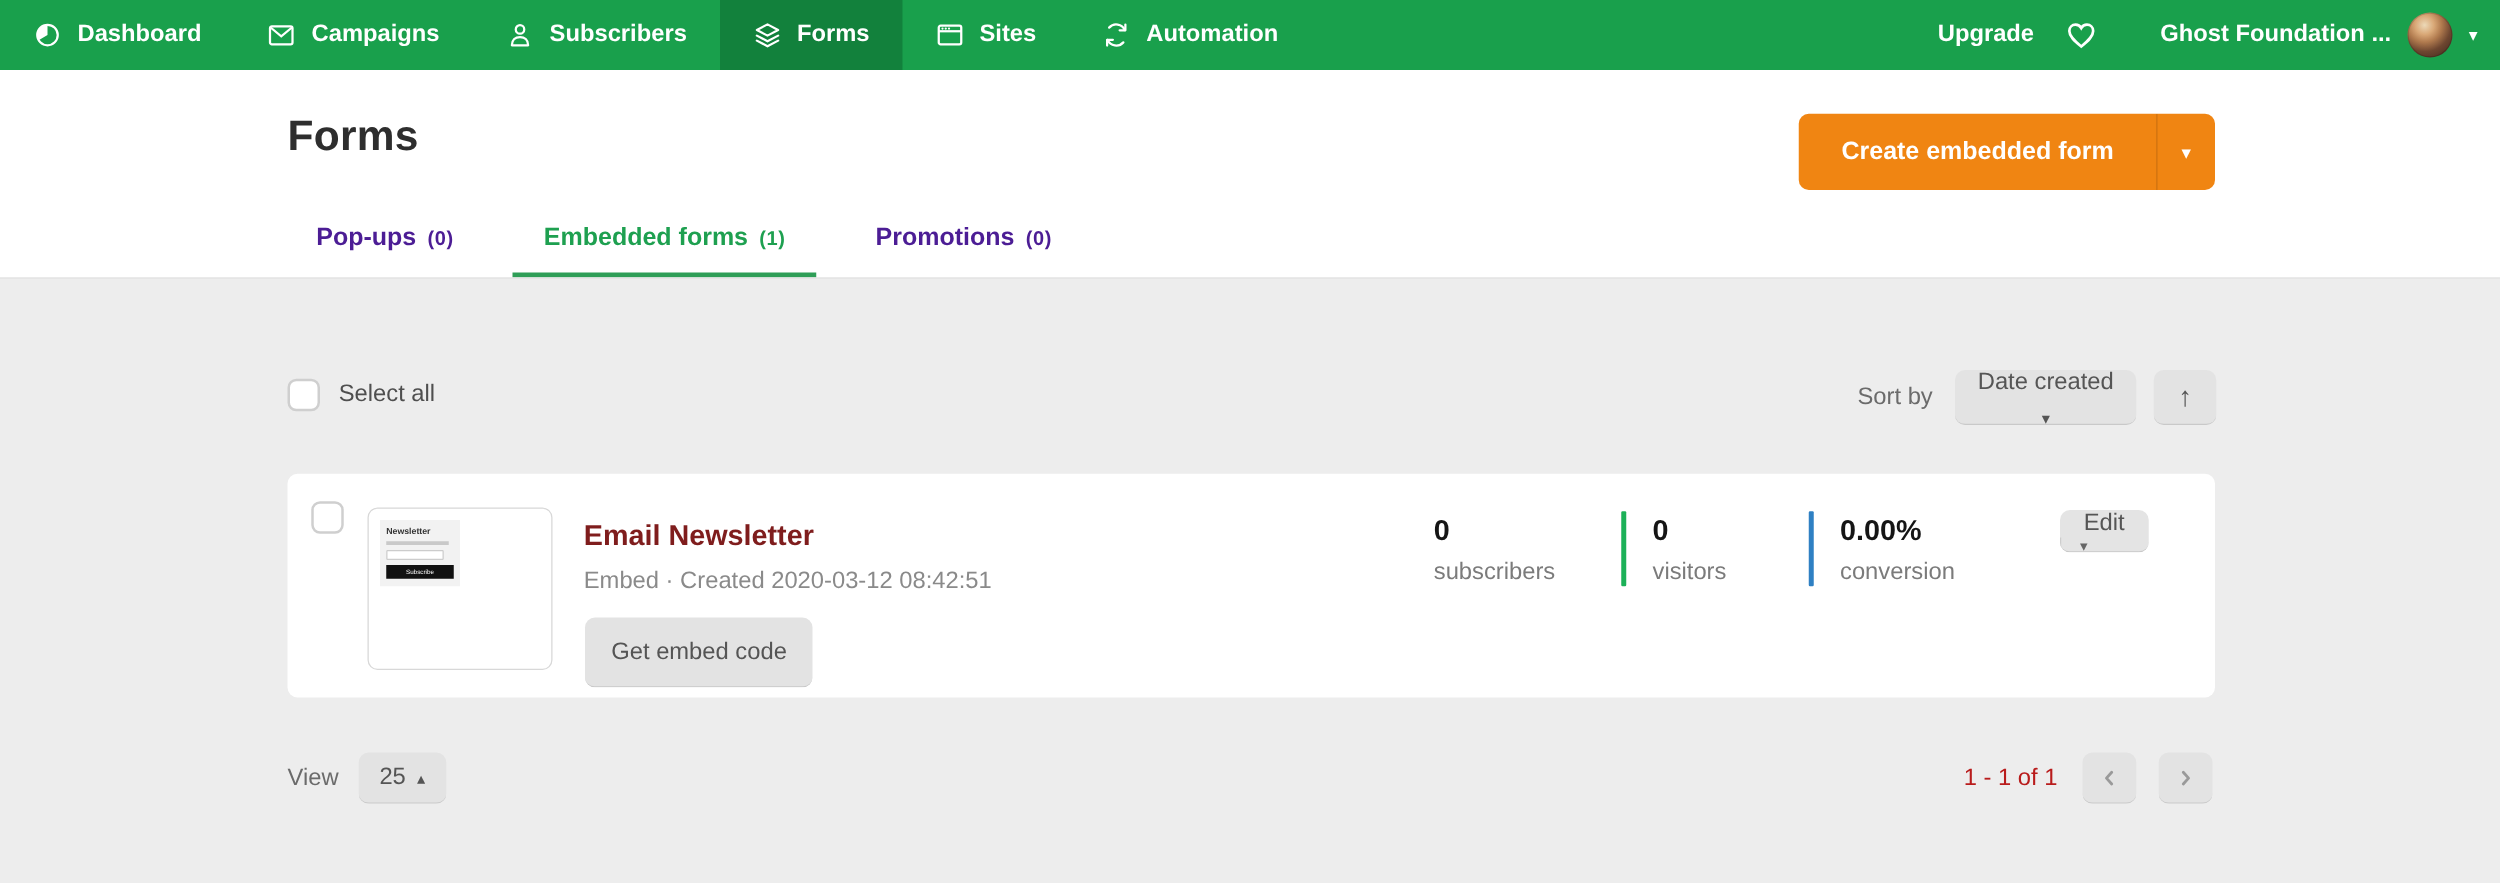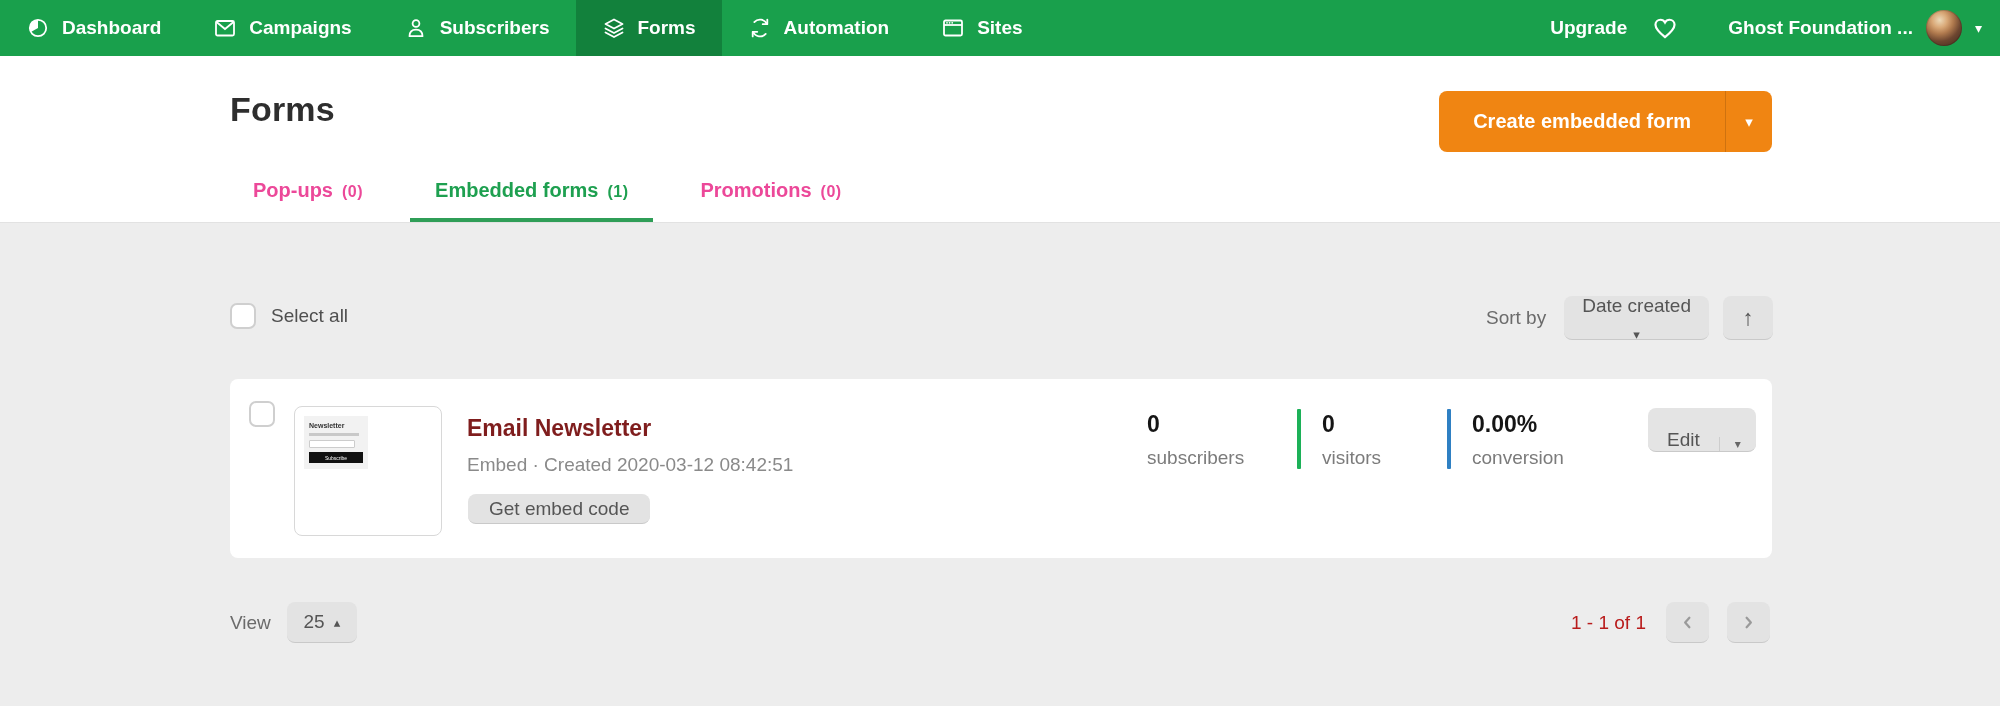--- a/index.html
+++ b/index.html
@@ -116,15 +116,6 @@
         <span>Forms</span>
       </div>
       <div class="nav-item">
-        <svg class="nav-icon" viewBox="0 0 24 24" fill="none" stroke="#fff" stroke-width="1.8" stroke-linecap="round" stroke-linejoin="round">
-          <path d="M18.9 8.1 A7.6 7.6 0 0 0 6.3 6.1"></path>
-            <path d="M19.3 3.6 V8.2 H14.7"></path>
-          <path d="M5.1 15.9 A7.6 7.6 0 0 0 17.7 17.9"></path>
-            <path d="M4.7 20.4 V15.8 H9.3"></path>
-        </svg>
-        <span>Automation</span>
-      </div>
-      <div class="nav-item">
         <svg class="nav-icon" viewBox="0 0 24 24" fill="none" stroke="#fff" stroke-width="1.8">
           <rect x="3" y="4.5" width="18" height="15" rx="1.5"></rect>
             <path d="M3 9 H21"></path>
@@ -133,6 +124,15 @@
             <circle cx="11.2" cy="6.8" r="0.9" fill="#fff" stroke="none"></circle>
         </svg>
         <span>Sites</span>
+      </div>
+      <div class="nav-item">
+        <svg class="nav-icon" viewBox="0 0 24 24" fill="none" stroke="#fff" stroke-width="1.8" stroke-linecap="round" stroke-linejoin="round">
+          <path d="M18.9 8.1 A7.6 7.6 0 0 0 6.3 6.1"></path>
+            <path d="M19.3 3.6 V8.2 H14.7"></path>
+          <path d="M5.1 15.9 A7.6 7.6 0 0 0 17.7 17.9"></path>
+            <path d="M4.7 20.4 V15.8 H9.3"></path>
+        </svg>
+        <span>Automation</span>
       </div>
     </div>
 

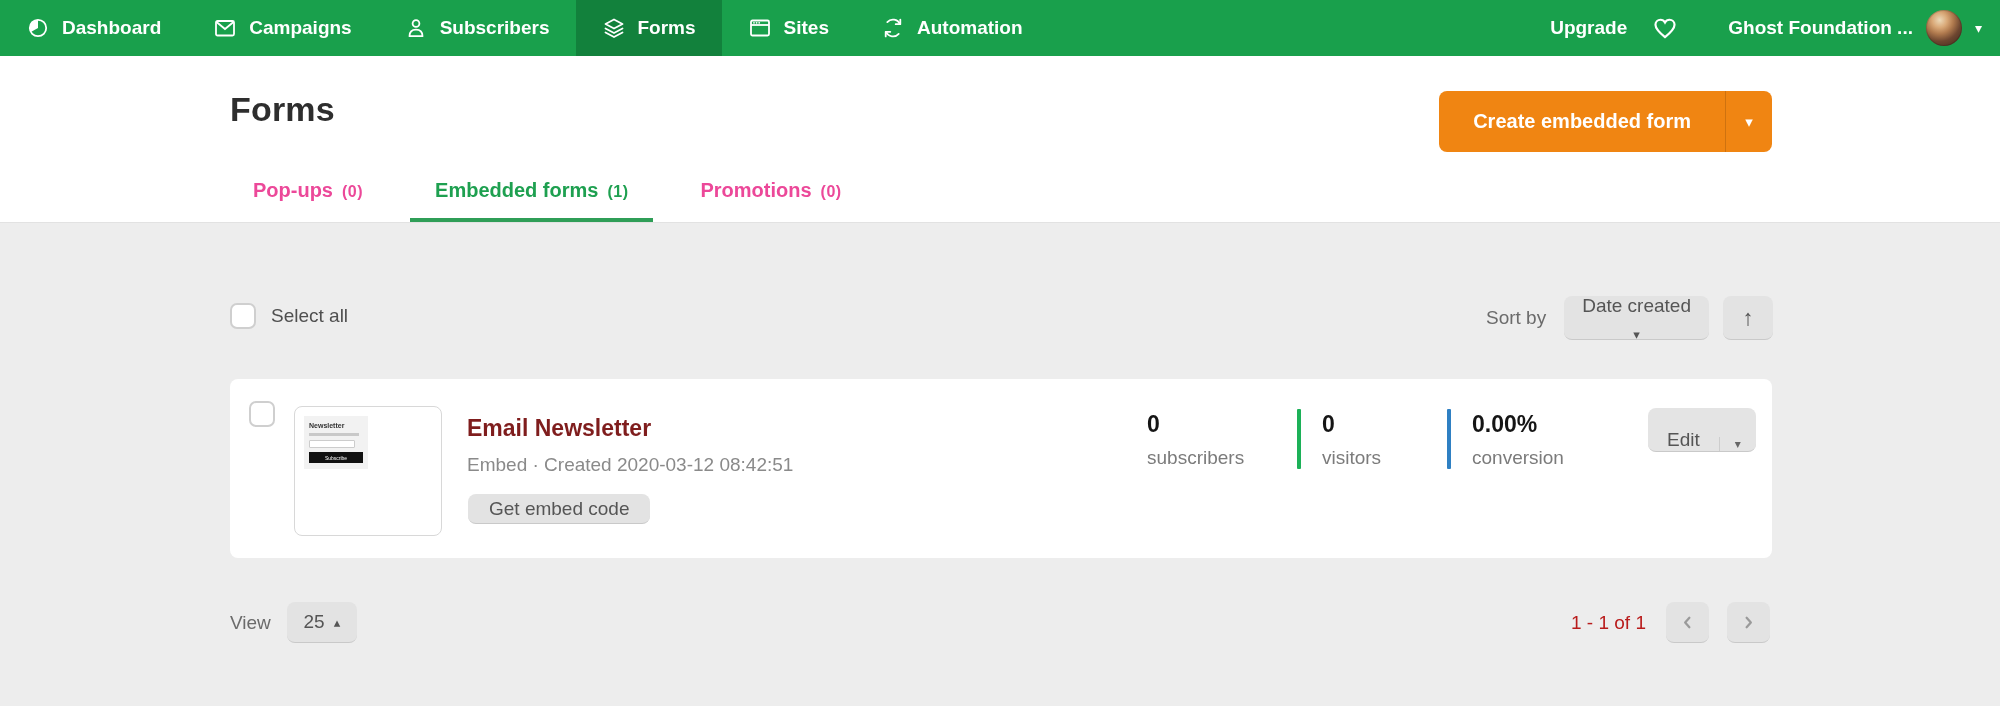--- a/index.html
+++ b/index.html
@@ -26,7 +26,7 @@
   .page-title{position:absolute;left:230px;top:34px;margin:0;font-size:34px;font-weight:700;color:#2E2E2E;letter-spacing:.2px;}
   .tabs{position:absolute;left:228px;bottom:0;display:flex;gap:22px;}
   .tab{display:flex;align-items:baseline;gap:9px;padding:0 25px 16px;border-bottom:4px solid transparent;
-       font-size:20px;font-weight:700;color:#ec4899;cursor:pointer;white-space:nowrap;}
+       font-size:20px;font-weight:700;color:#4c1d95;cursor:pointer;white-space:nowrap;}
   .tab.active{color:#1EA050;border-bottom-color:#2F9E57;}
   .tab-count{font-size:16px;letter-spacing:.5px;}
   .create-btn{position:absolute;top:35px;right:228px;height:61px;display:flex;align-items:stretch;

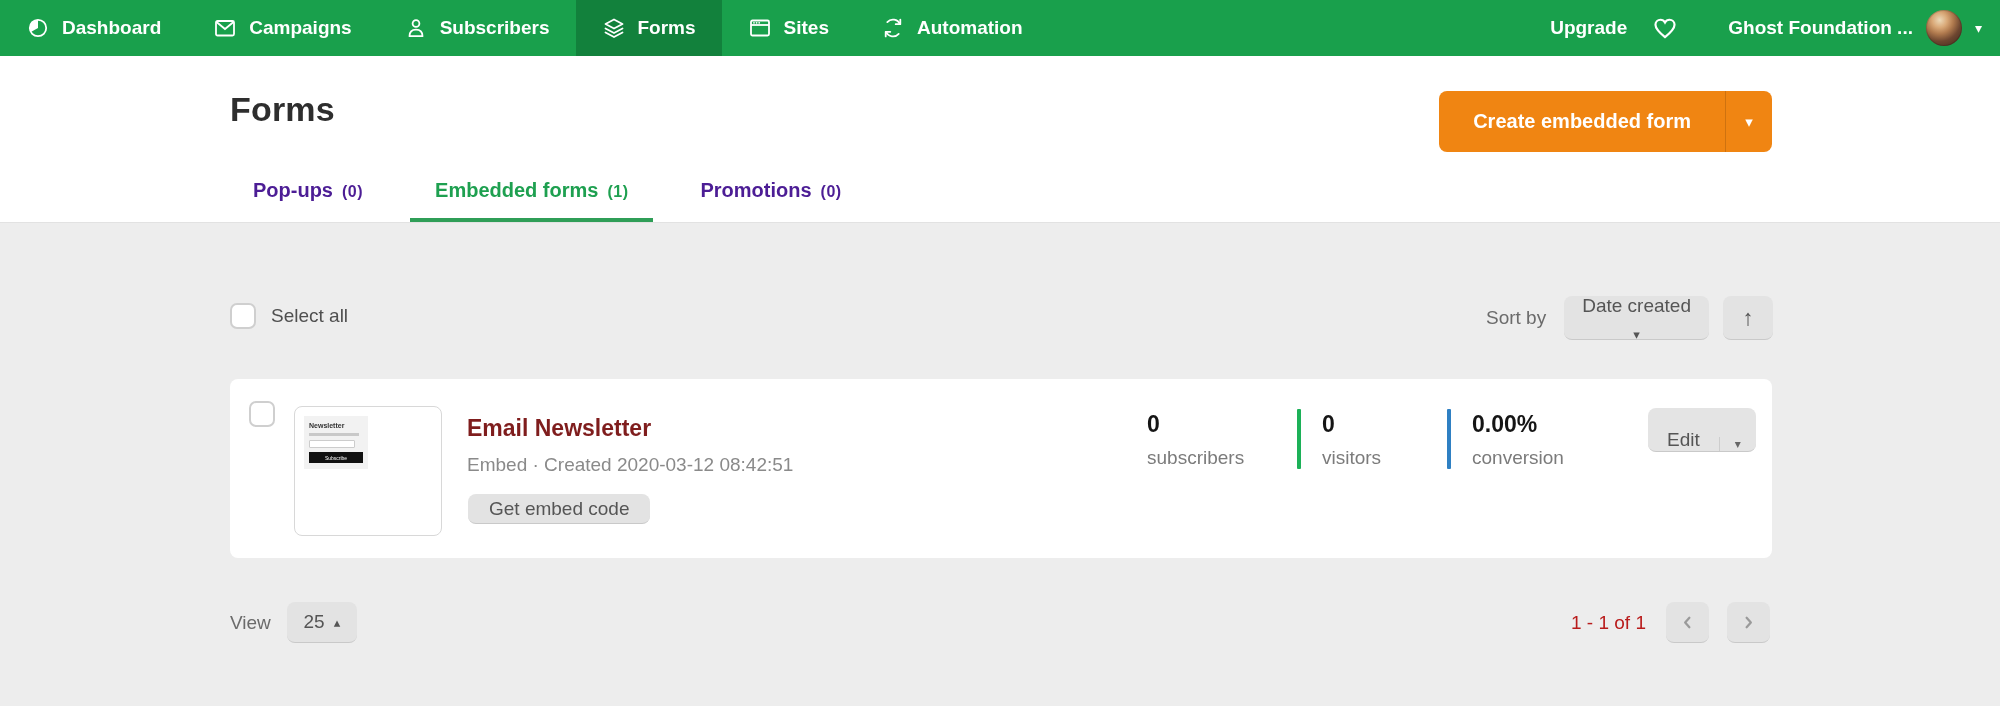--- a/index.html
+++ b/index.html
@@ -66,8 +66,8 @@
   .stat-sub{left:917px;} .stat-vis{left:1092px;} .stat-conv{left:1242px;}
   .stat-bar{position:absolute;top:30px;width:4px;height:60px;border-radius:1px;background:#ccc;}
   .bar-vis{left:1067px;} .bar-conv{left:1217px;}
-  .edit-btn{position:absolute;left:1418px;top:29px;height:44px;display:flex;align-items:flex-end;background:#E4E4E4;
-            border-radius:8px;border-bottom:1px solid #C9C9C9;box-sizing:border-box;overflow:hidden;cursor:pointer;}
+  .edit-btn{position:absolute;left:1418px;top:29px;height:34px;display:flex;align-items:flex-start;background:#E4E4E4;
+            border-radius:8px;border-bottom:1px solid #C9C9C9;box-sizing:border-box;overflow:hidden;cursor:pointer;flex-direction:column;}
   .edit-main{display:flex;align-items:center;padding:0 19px;font-size:19px;color:#555;}
   .edit-caret{display:flex;align-items:center;justify-content:center;width:36px;border-left:1px solid #CDCDCD;font-size:12px;color:#666;}
 

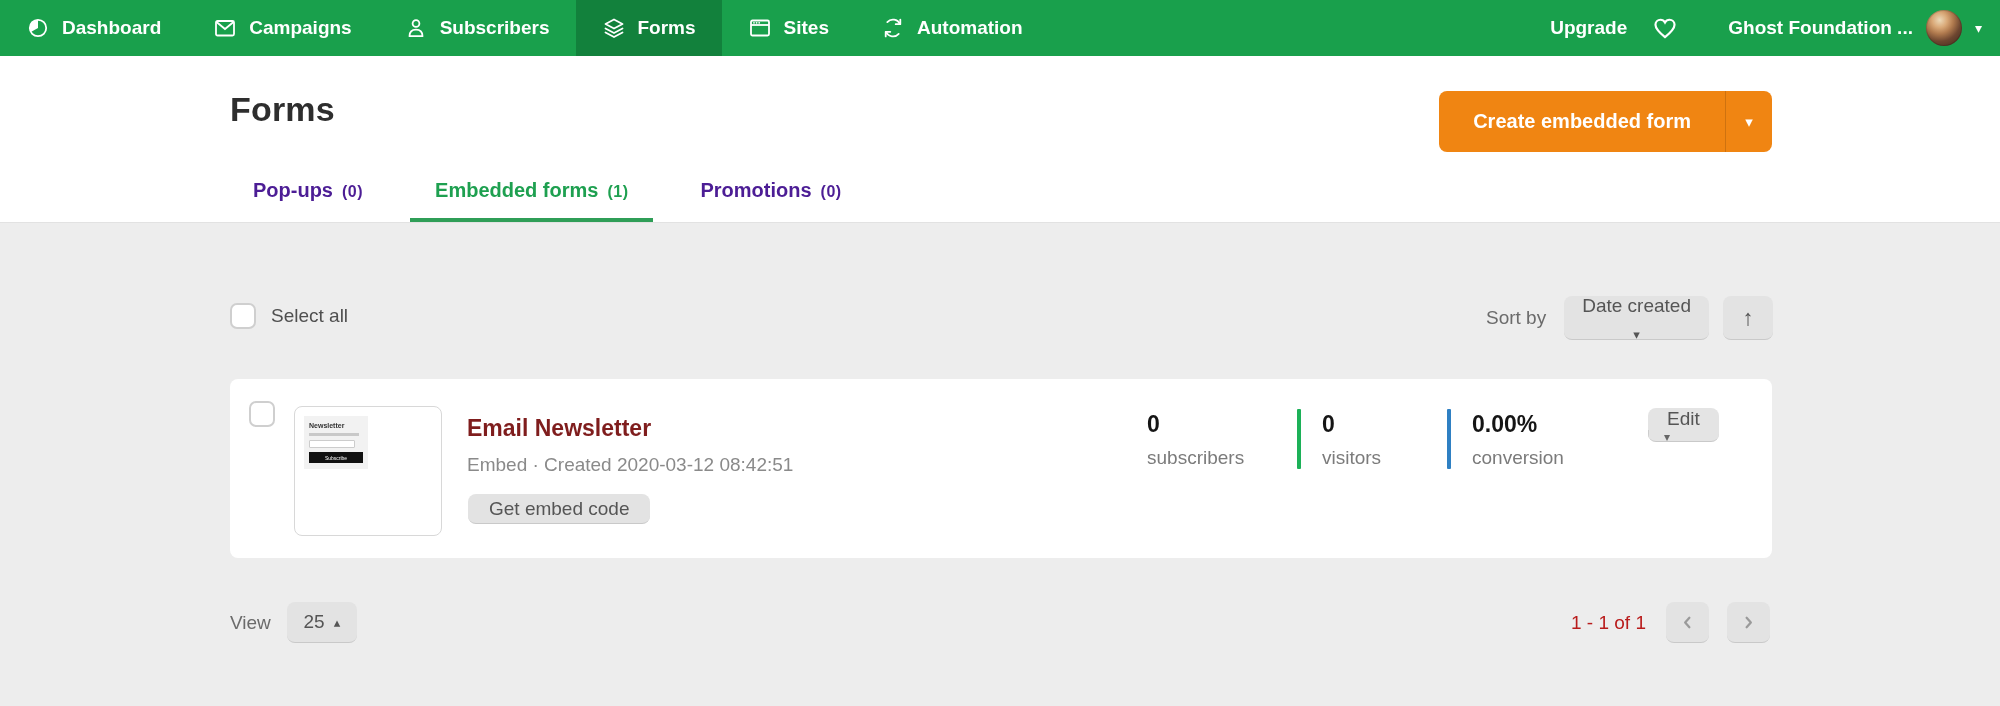--- a/index.html
+++ b/index.html
@@ -59,7 +59,7 @@
   .thumb-btn{height:11px;width:54px;background:#111;margin-top:4px;color:#fff;font-size:5px;display:flex;align-items:center;justify-content:center;}
   .row-title{position:absolute;left:237px;top:36px;font-size:23px;font-weight:700;color:#7f1d1d;}
   .row-meta{position:absolute;left:237px;top:75px;font-size:19px;color:#8A8A8A;}
-  .embed-btn{position:absolute;left:238px;top:115px;height:30px;padding:0 21px;}
+  .embed-btn{position:absolute;left:238px;top:115px;height:56px;padding:0 21px;}
   .stat{position:absolute;top:34px;width:160px;}
   .stat-value{font-size:23px;font-weight:700;color:#151515;line-height:1;}
   .stat-label{font-size:19px;color:#7B7B7B;margin-top:11px;}

